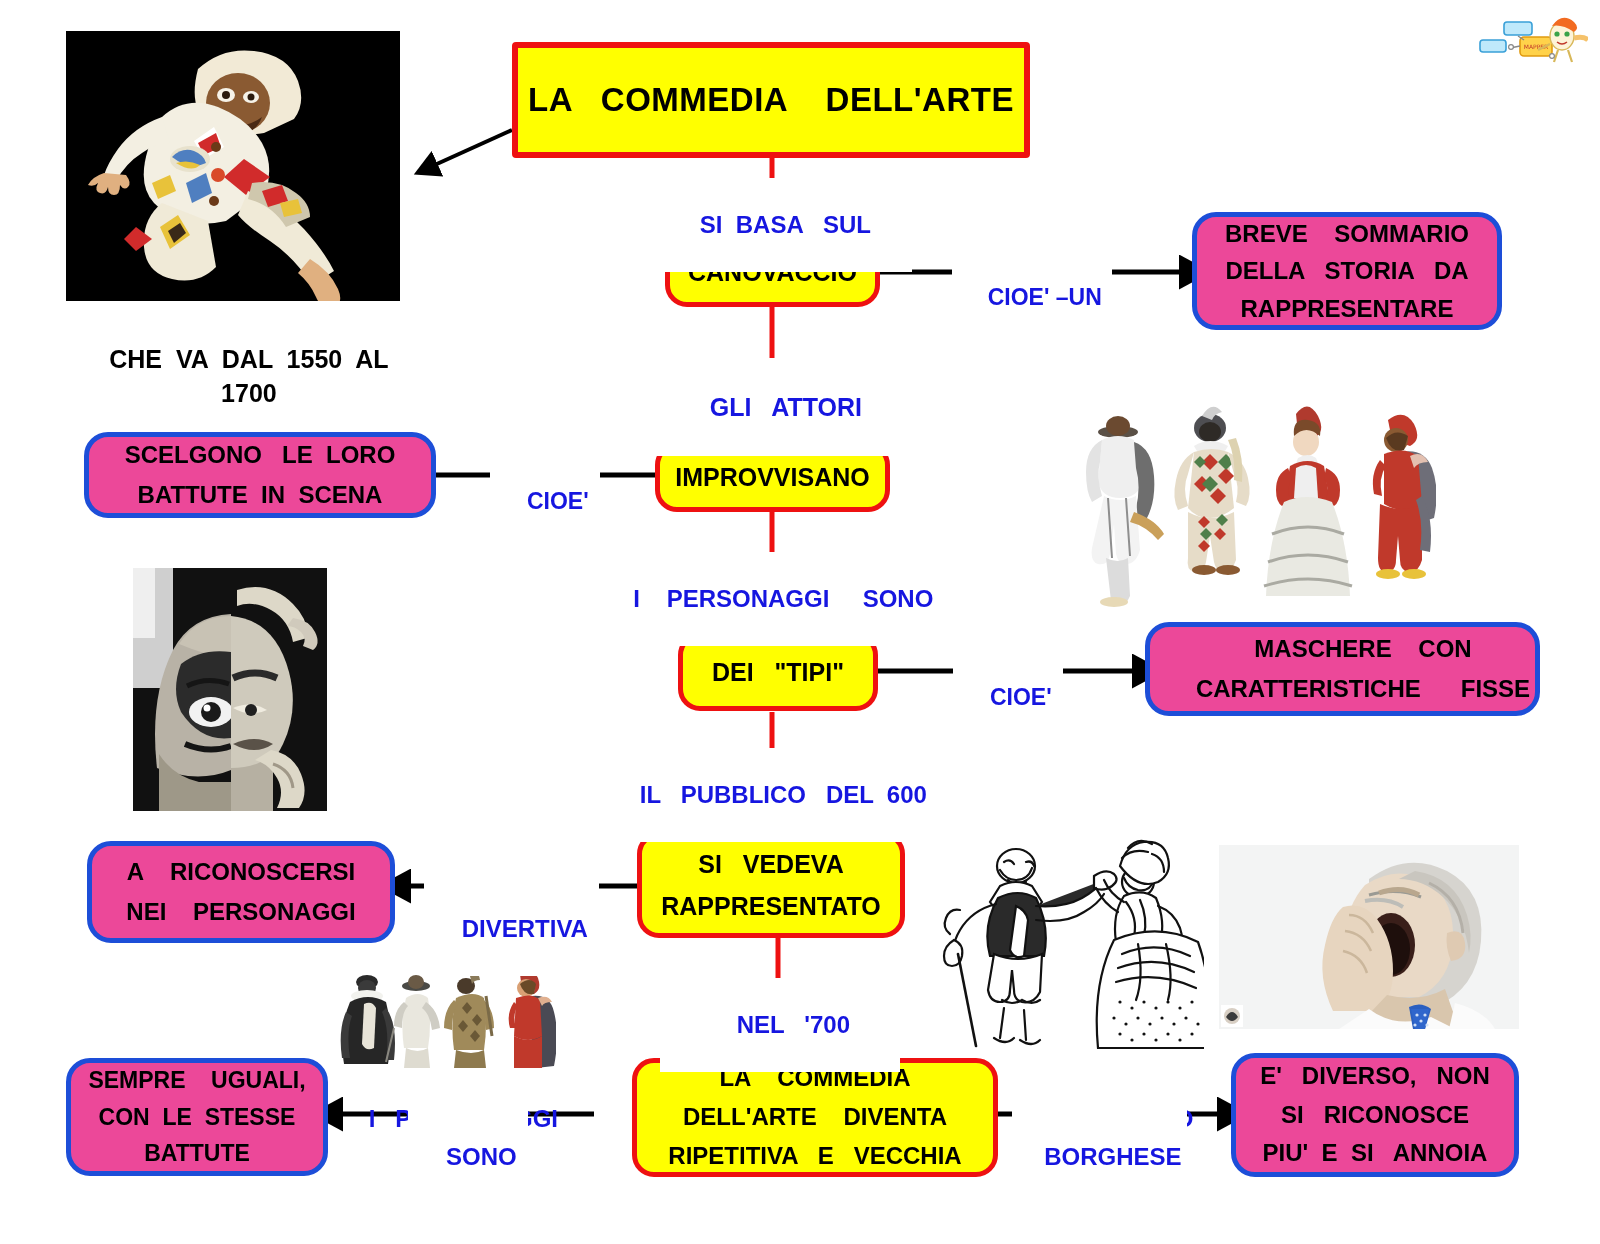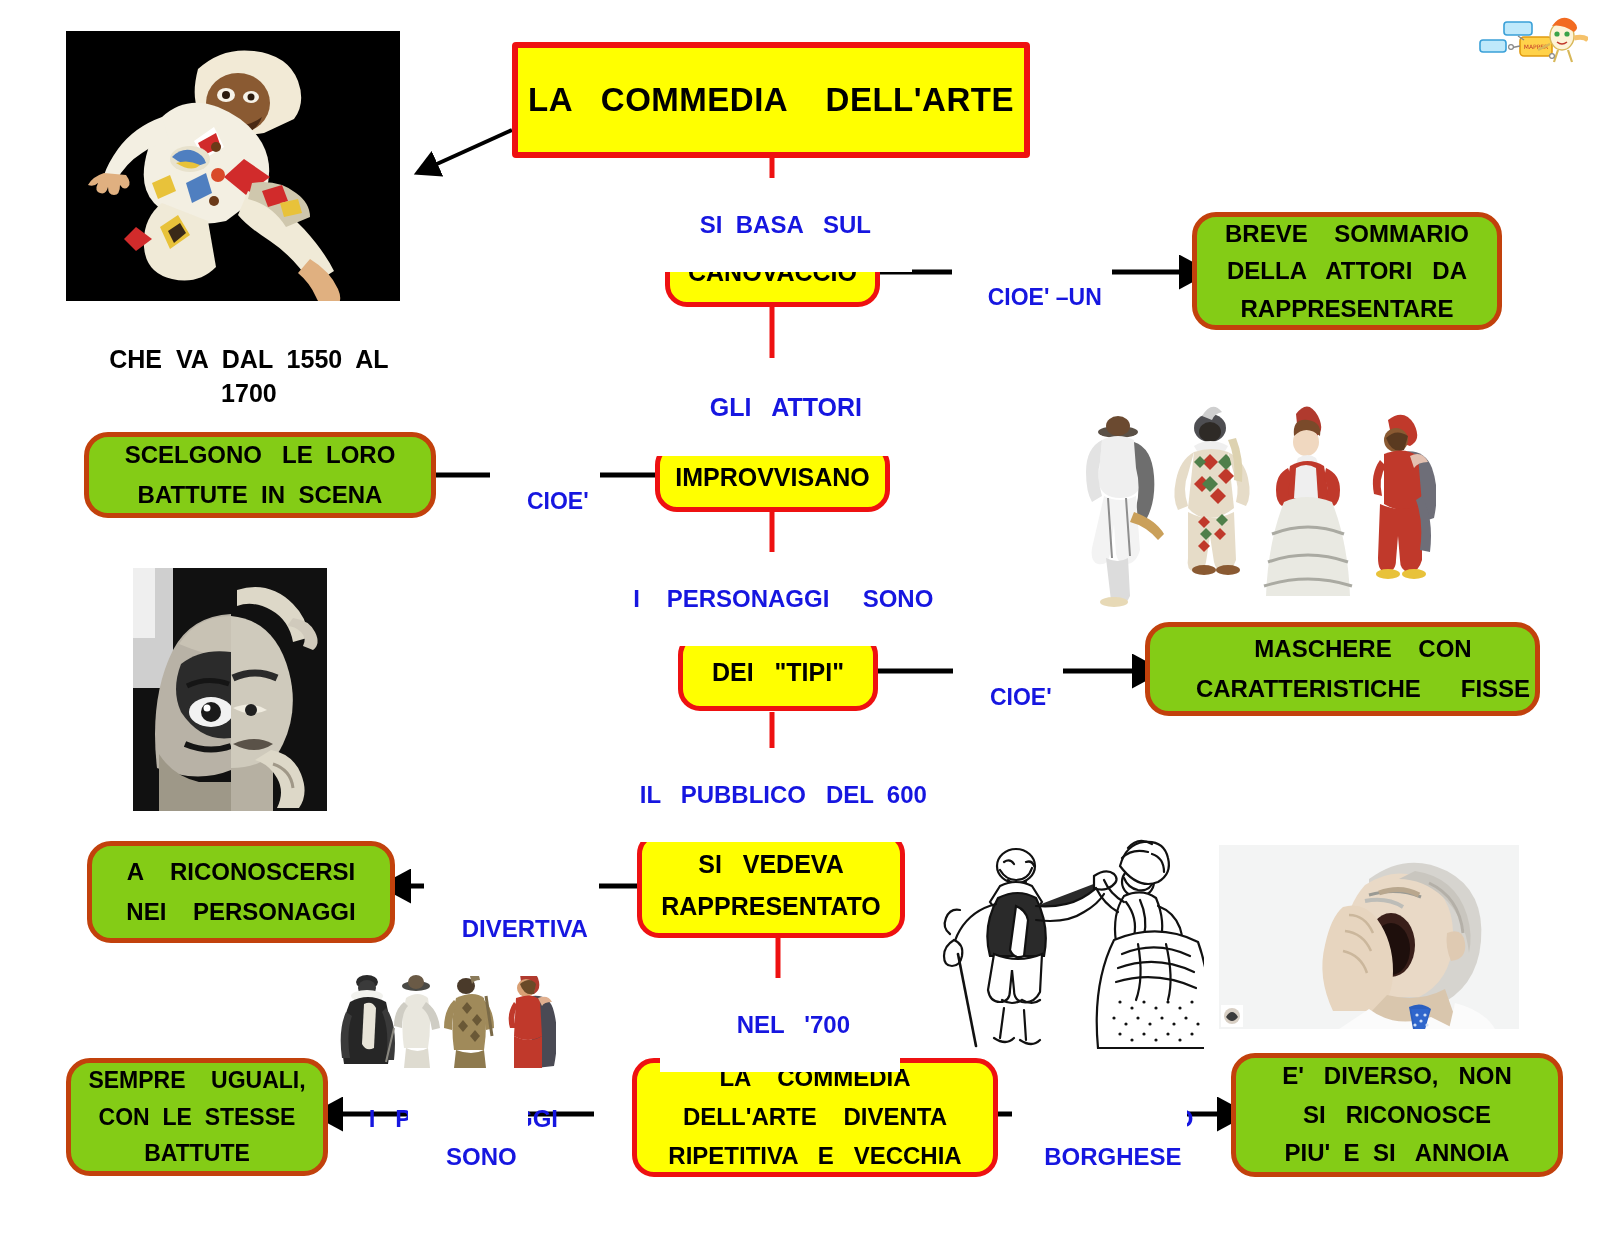--- a/index.html
+++ b/index.html
@@ -15,7 +15,7 @@
   .yellow{background:#ffff00;border:5px solid #ee1111;border-radius:22px;
           color:#000;font-weight:bold;}
   .yellow.sharp{border-radius:4px;border-width:6px;}
-  .cyan{background:#84cc16;border:5px solid #c2410c;border-radius:24px;
+  .cyan{background:#ec4899;border:5px solid #1d4ed8;border-radius:24px;
         color:#000;font-weight:bold;}
 
   

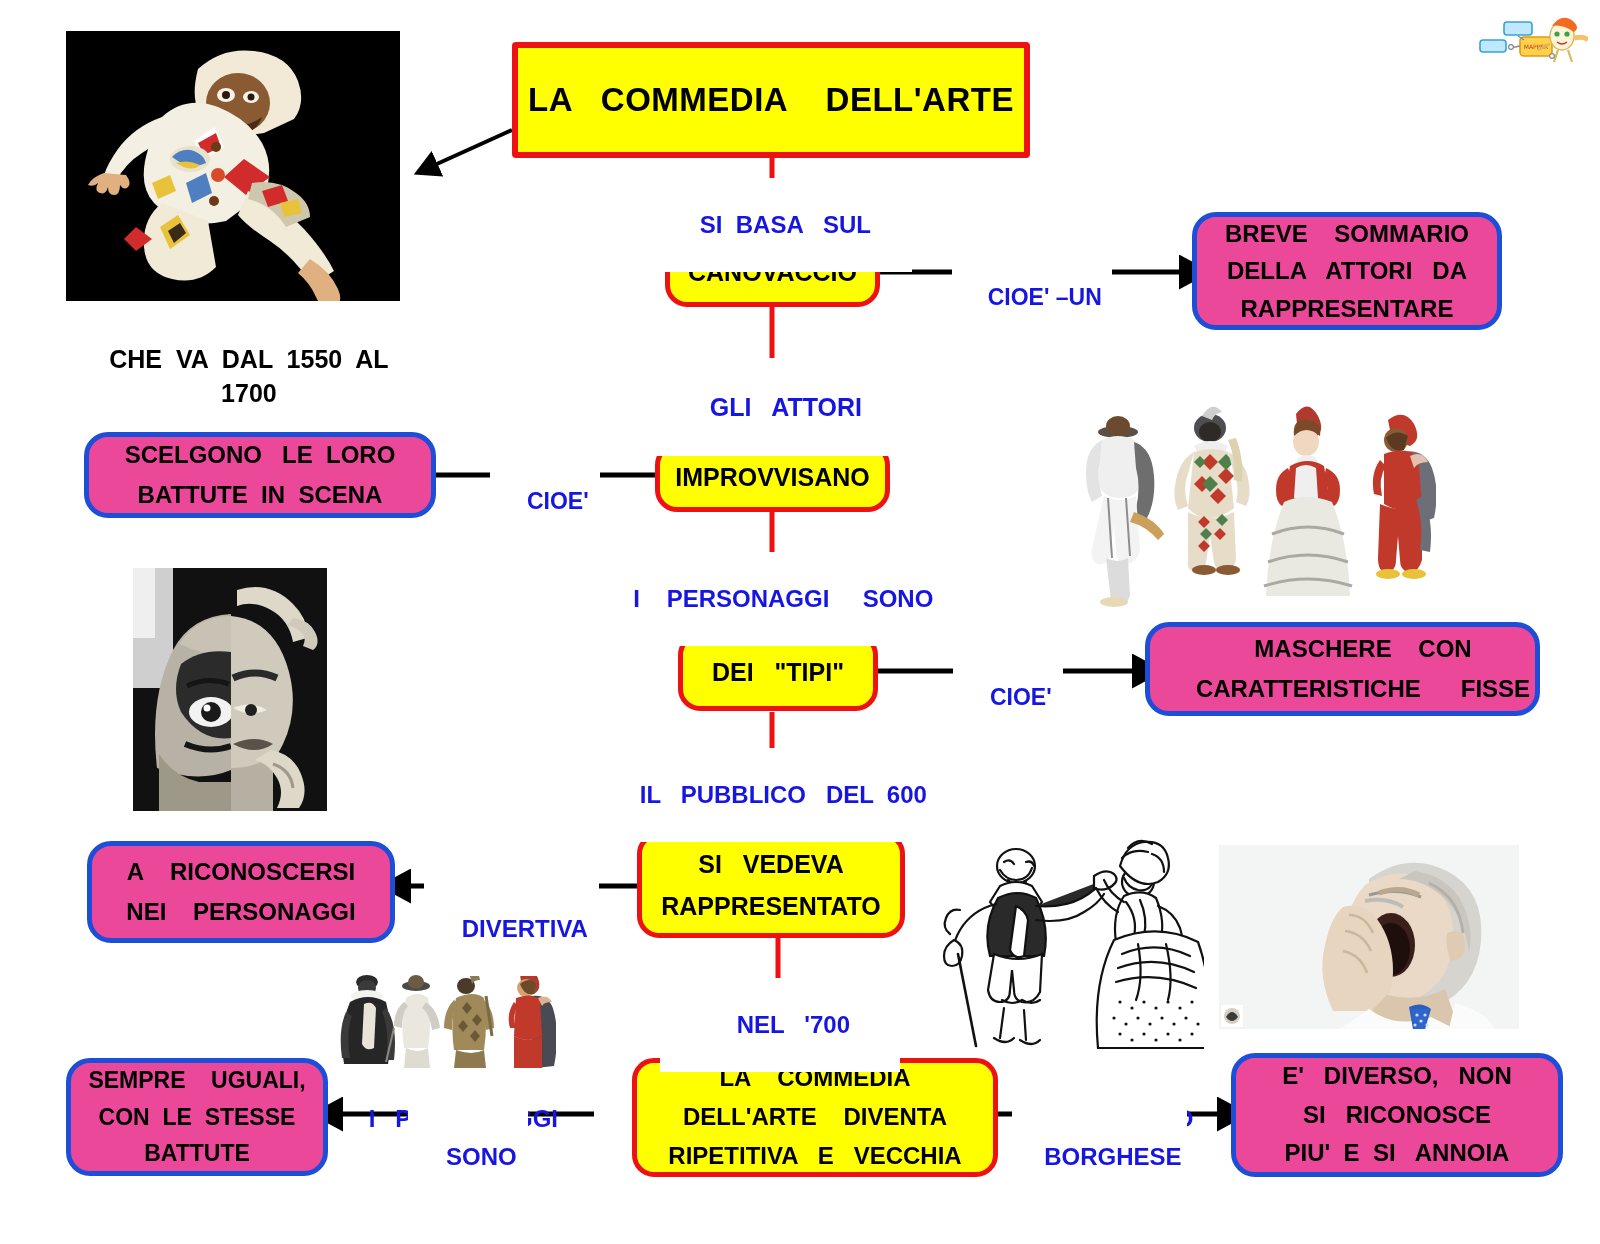--- a/index.html
+++ b/index.html
@@ -438,7 +438,7 @@
 
   <div class="node cyan" style="left:1192px;top:212px;width:310px;height:118px;font-size:24px;line-height:1.55;">
     <span class="ln">BREVE    SOMMARIO</span>
-    <span class="ln">DELLA   ATTORI   DA</span>
+    <span class="ln">DELLA   STORIA   DA</span>
     <span class="ln">RAPPRESENTARE</span>
   </div>
 

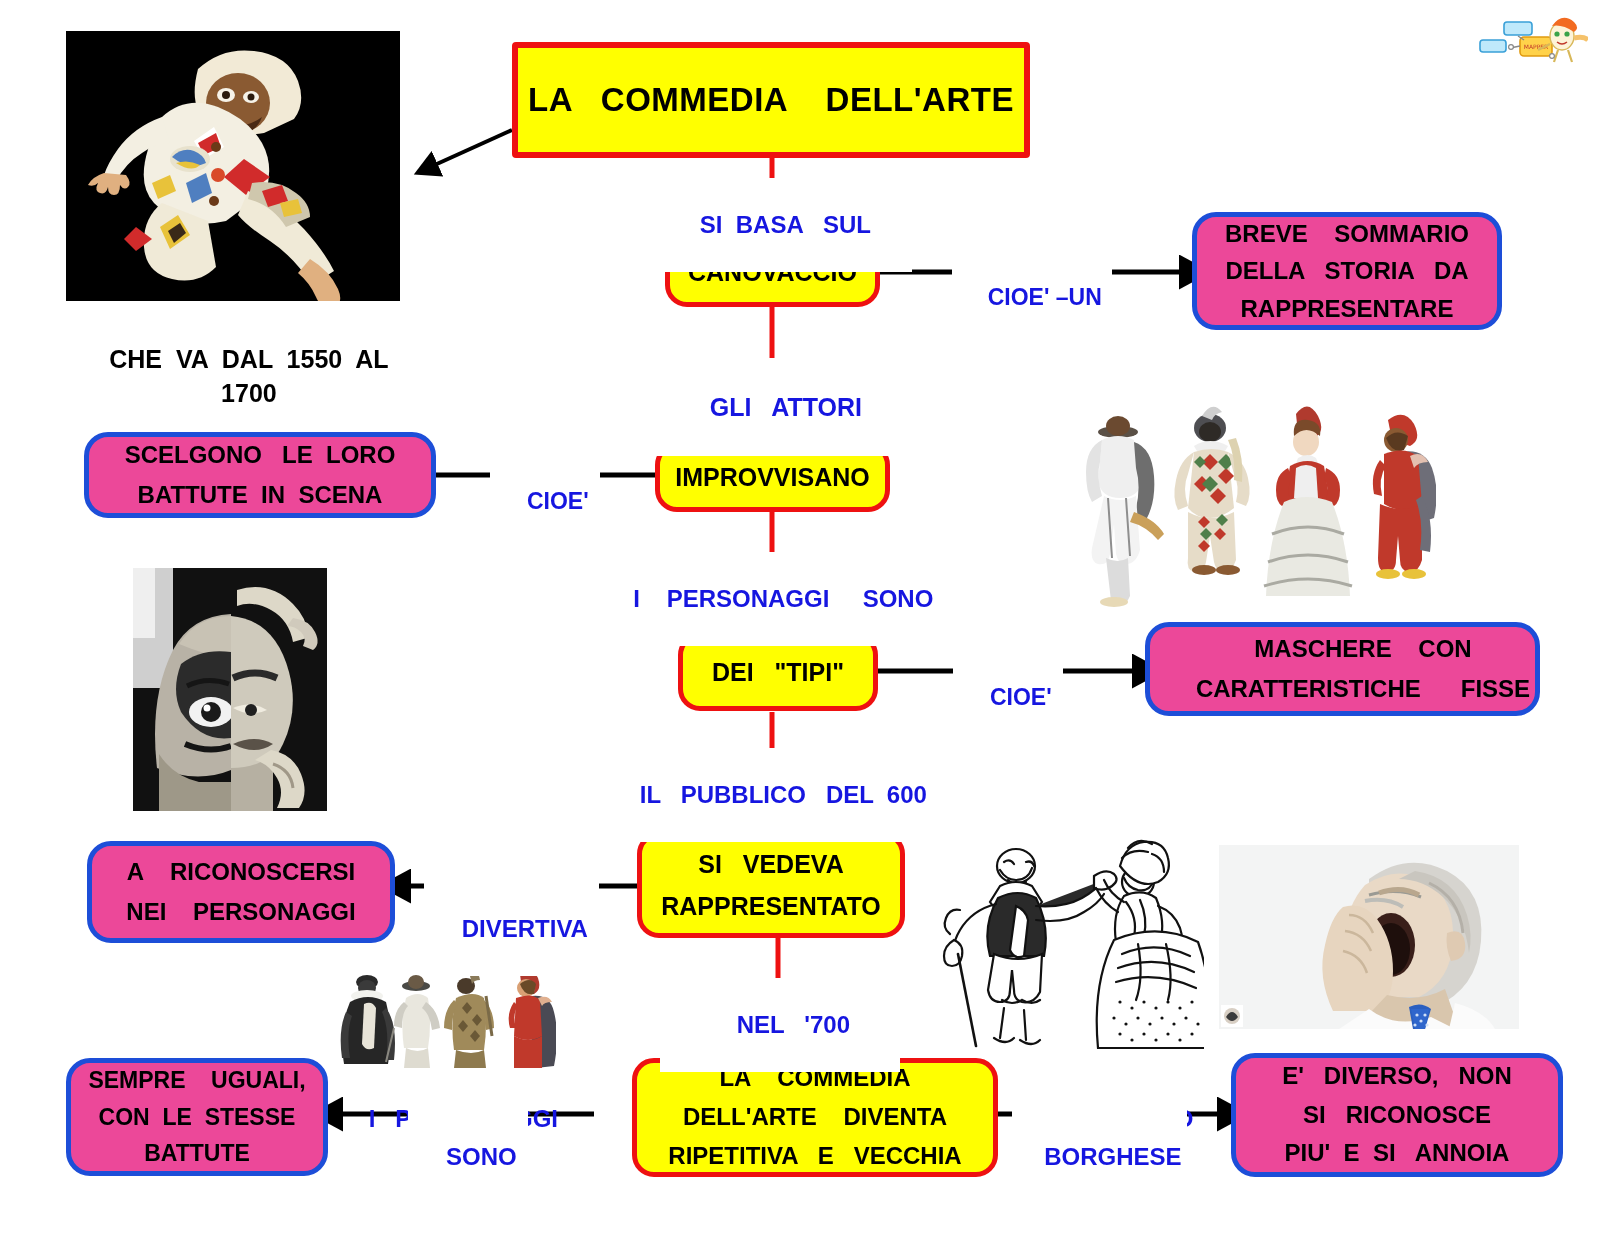--- a/index.html
+++ b/index.html
@@ -482,7 +482,7 @@
     <span class="ln">BATTUTE</span>
   </div>
 
-  <div class="node cyan" style="left:1231px;top:1053px;width:332px;height:124px;font-size:24px;line-height:1.60;">
+  <div class="node cyan" style="left:1231px;top:1053px;width:288px;height:124px;font-size:24px;line-height:1.60;">
     <span class="ln">E'   DIVERSO,   NON</span>
     <span class="ln">SI   RICONOSCE</span>
     <span class="ln">PIU'  E  SI   ANNOIA</span>

